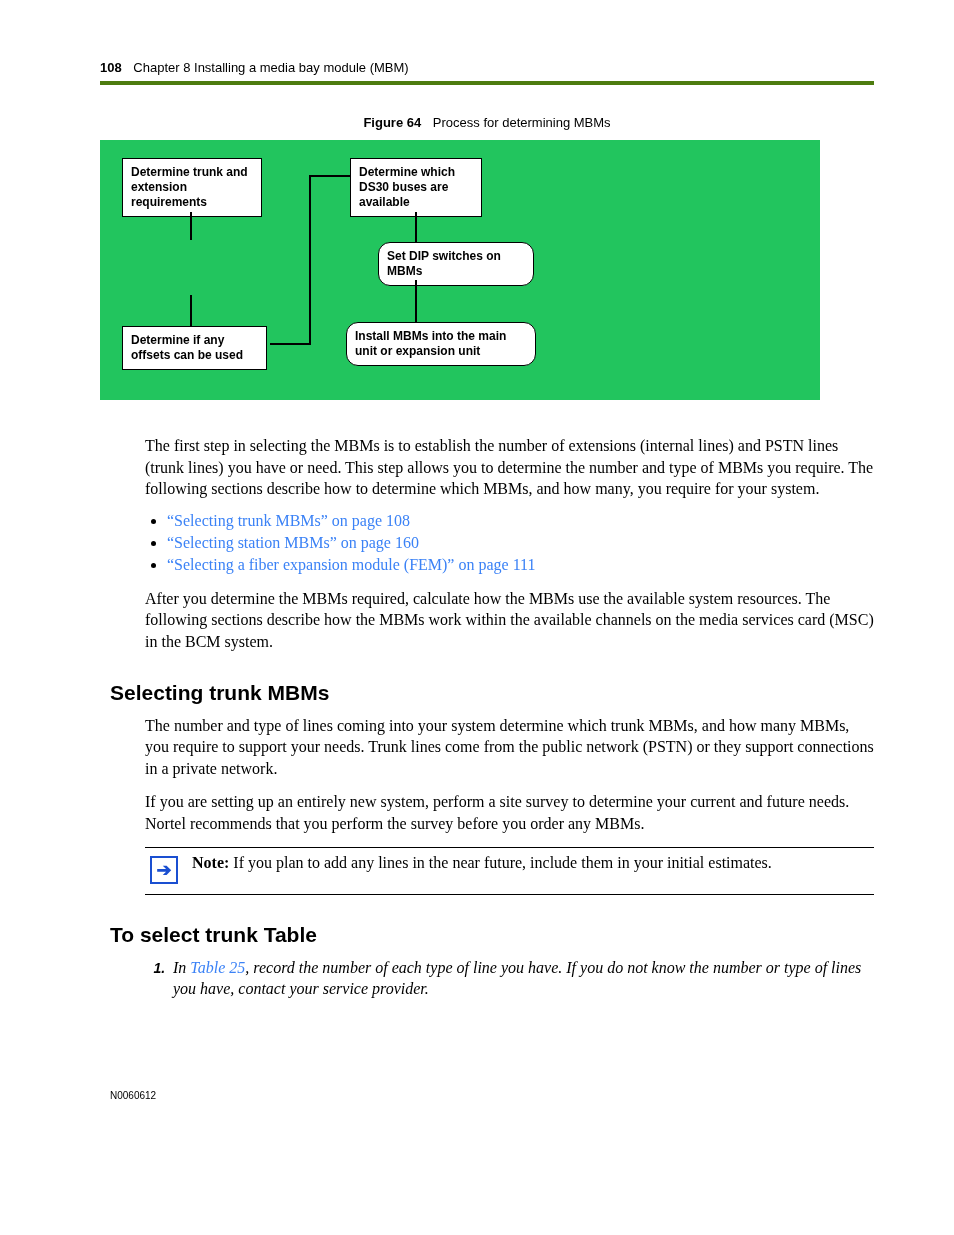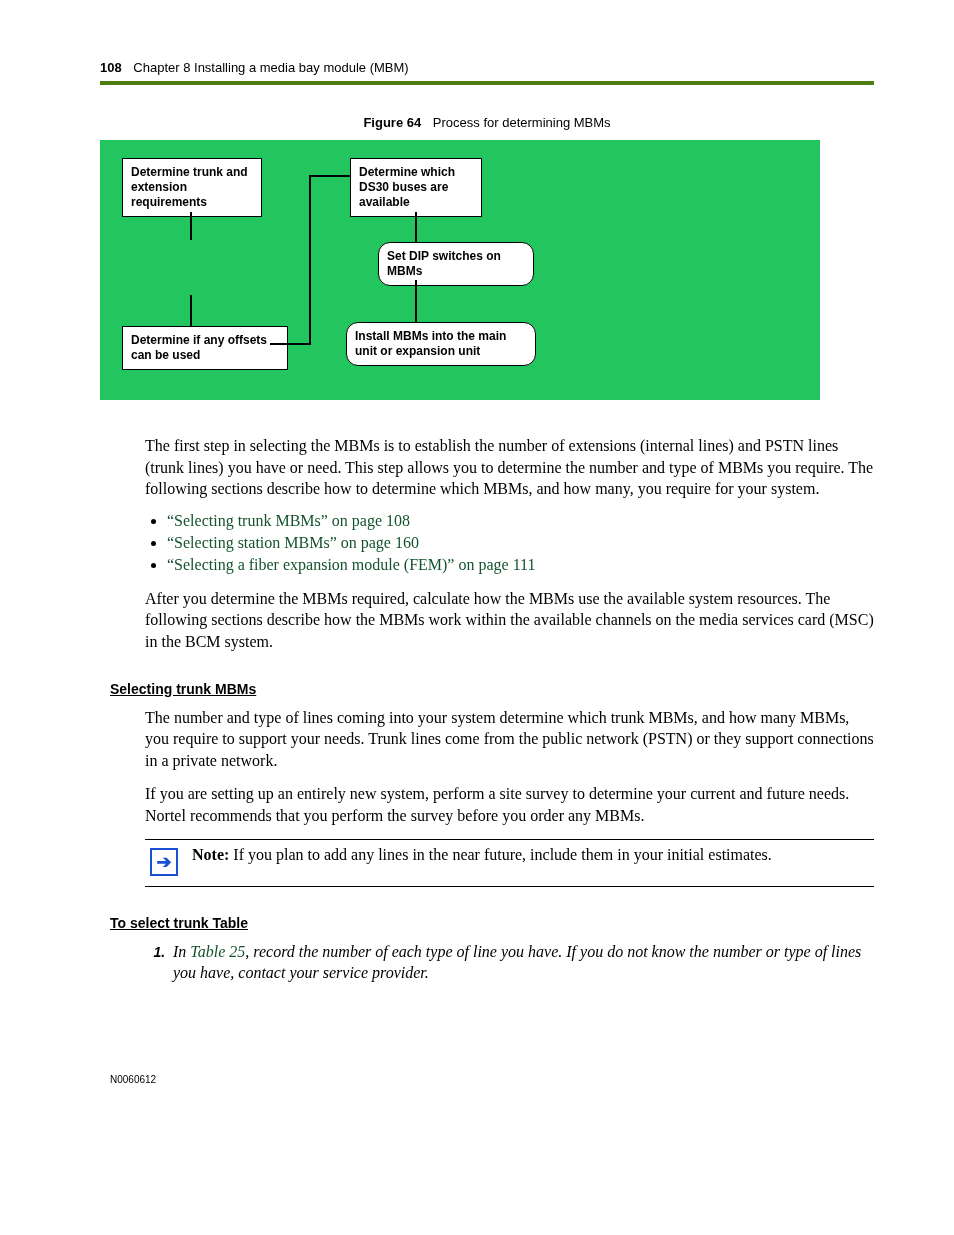--- a/index.html
+++ b/index.html
@@ -127,7 +127,7 @@
 <div class="flowchart-bg">
 
   <div class="fc-box" style="left:22px; top:18px; width:140px;">Determine trunk and extension requirements</div>
-  <div class="fc-box" style="left:22px; top:186px; width:166px;">Determine if any offsets can be used</div>
+  <div class="fc-box" style="left:22px; top:186px; width:145px;">Determine if any offsets can be used</div>
 
   <div class="fc-box" style="left:250px; top:18px; width:132px;">Determine which DS30 buses are available</div>
   <div class="fc-box rounded" style="left:234px; top:102px; width:156px;margin-left:44px;">Set DIP switches on MBMs</div>

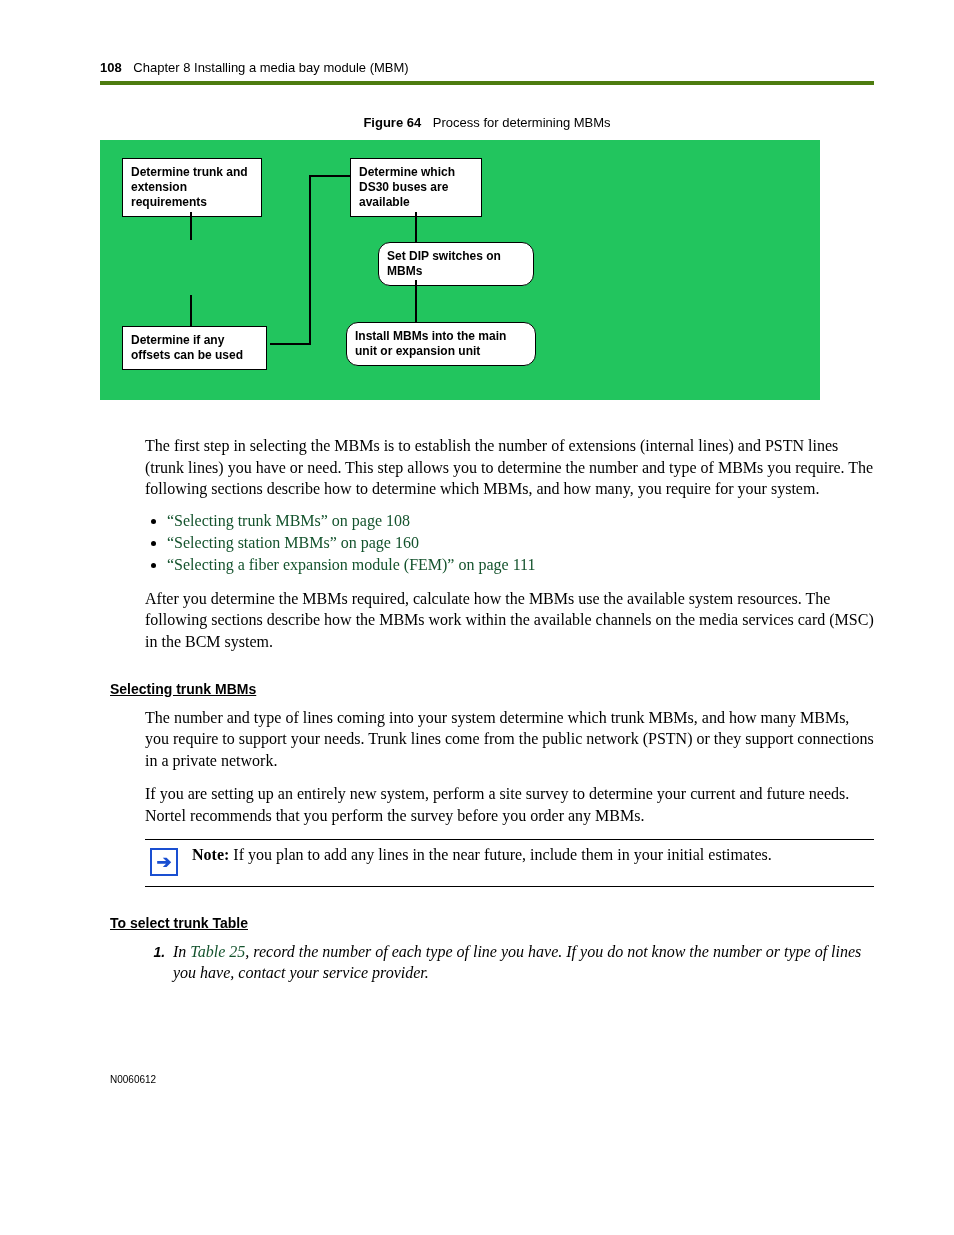--- a/index.html
+++ b/index.html
@@ -61,7 +61,7 @@
     padding-left: 22px;
   }
   ul.links li { margin: 4px 0; }
-  .link { color: #14532d; }
+  .link { color: #3b82f6; }
   h2.section {
     font-family: Arial, Helvetica, sans-serif;
     font-weight: bold;

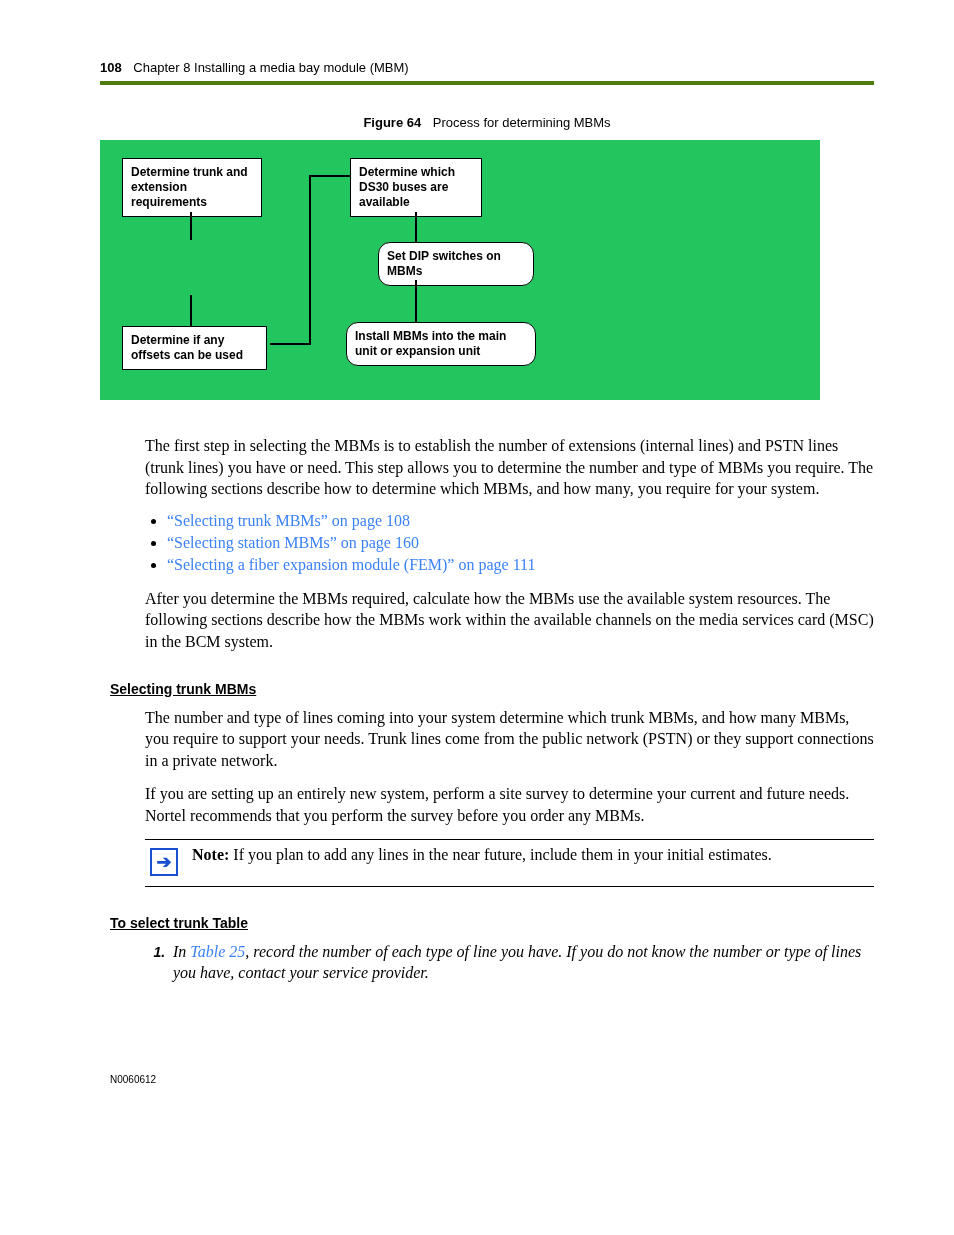--- a/index.html
+++ b/index.html
@@ -65,9 +65,8 @@
   h2.section {
     font-family: Arial, Helvetica, sans-serif;
     font-weight: bold;
-    font-size: 14px;
+    font-size: 21px;
     margin: 28px 0 10px 10px;
-    text-decoration: underline;
   }
   .note-block {
     display: flex;

